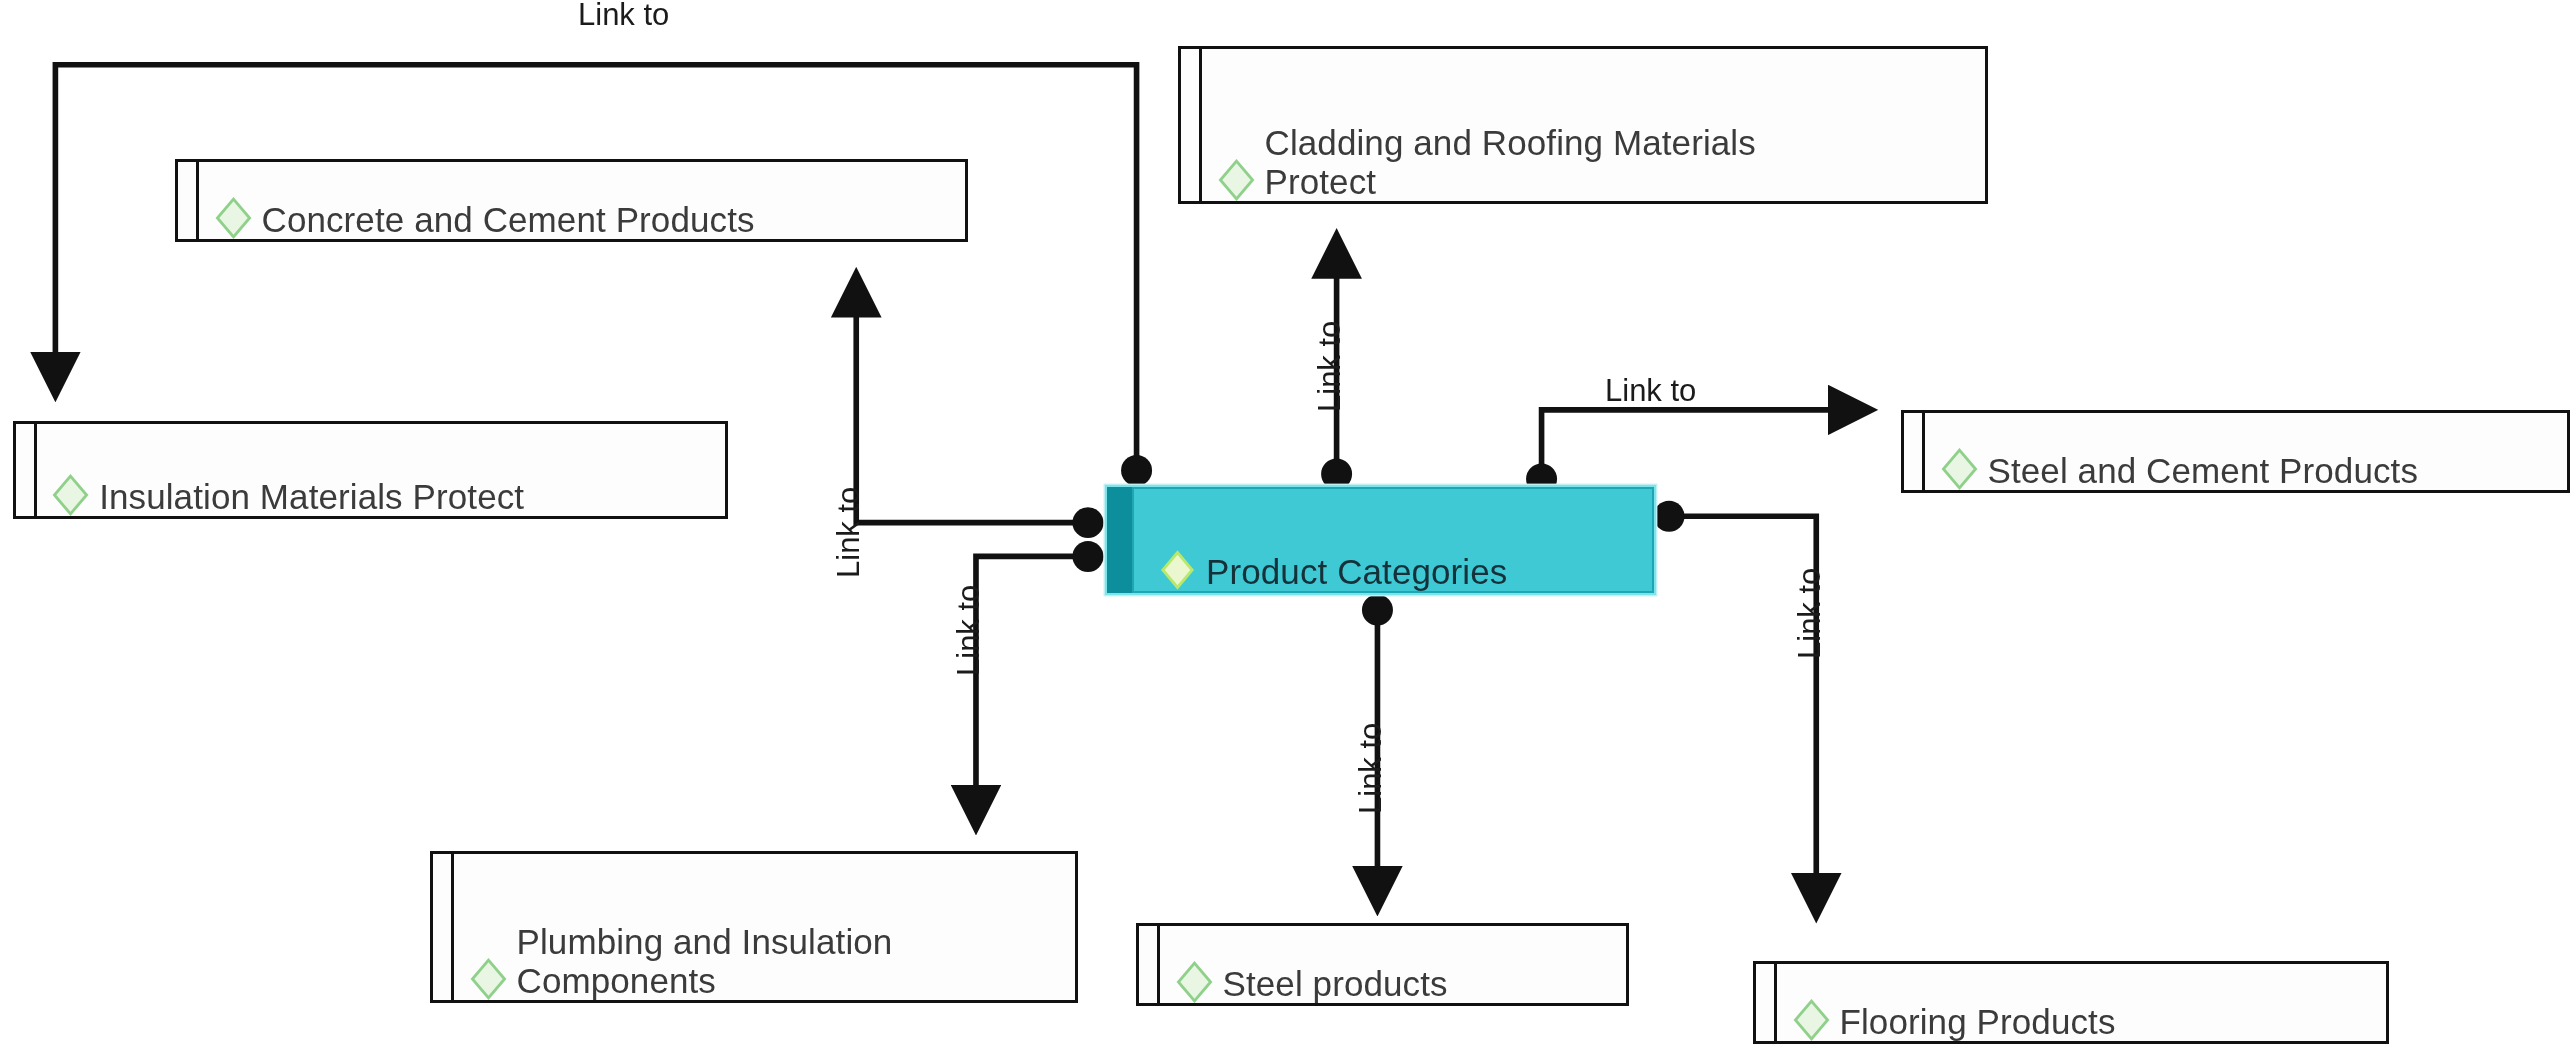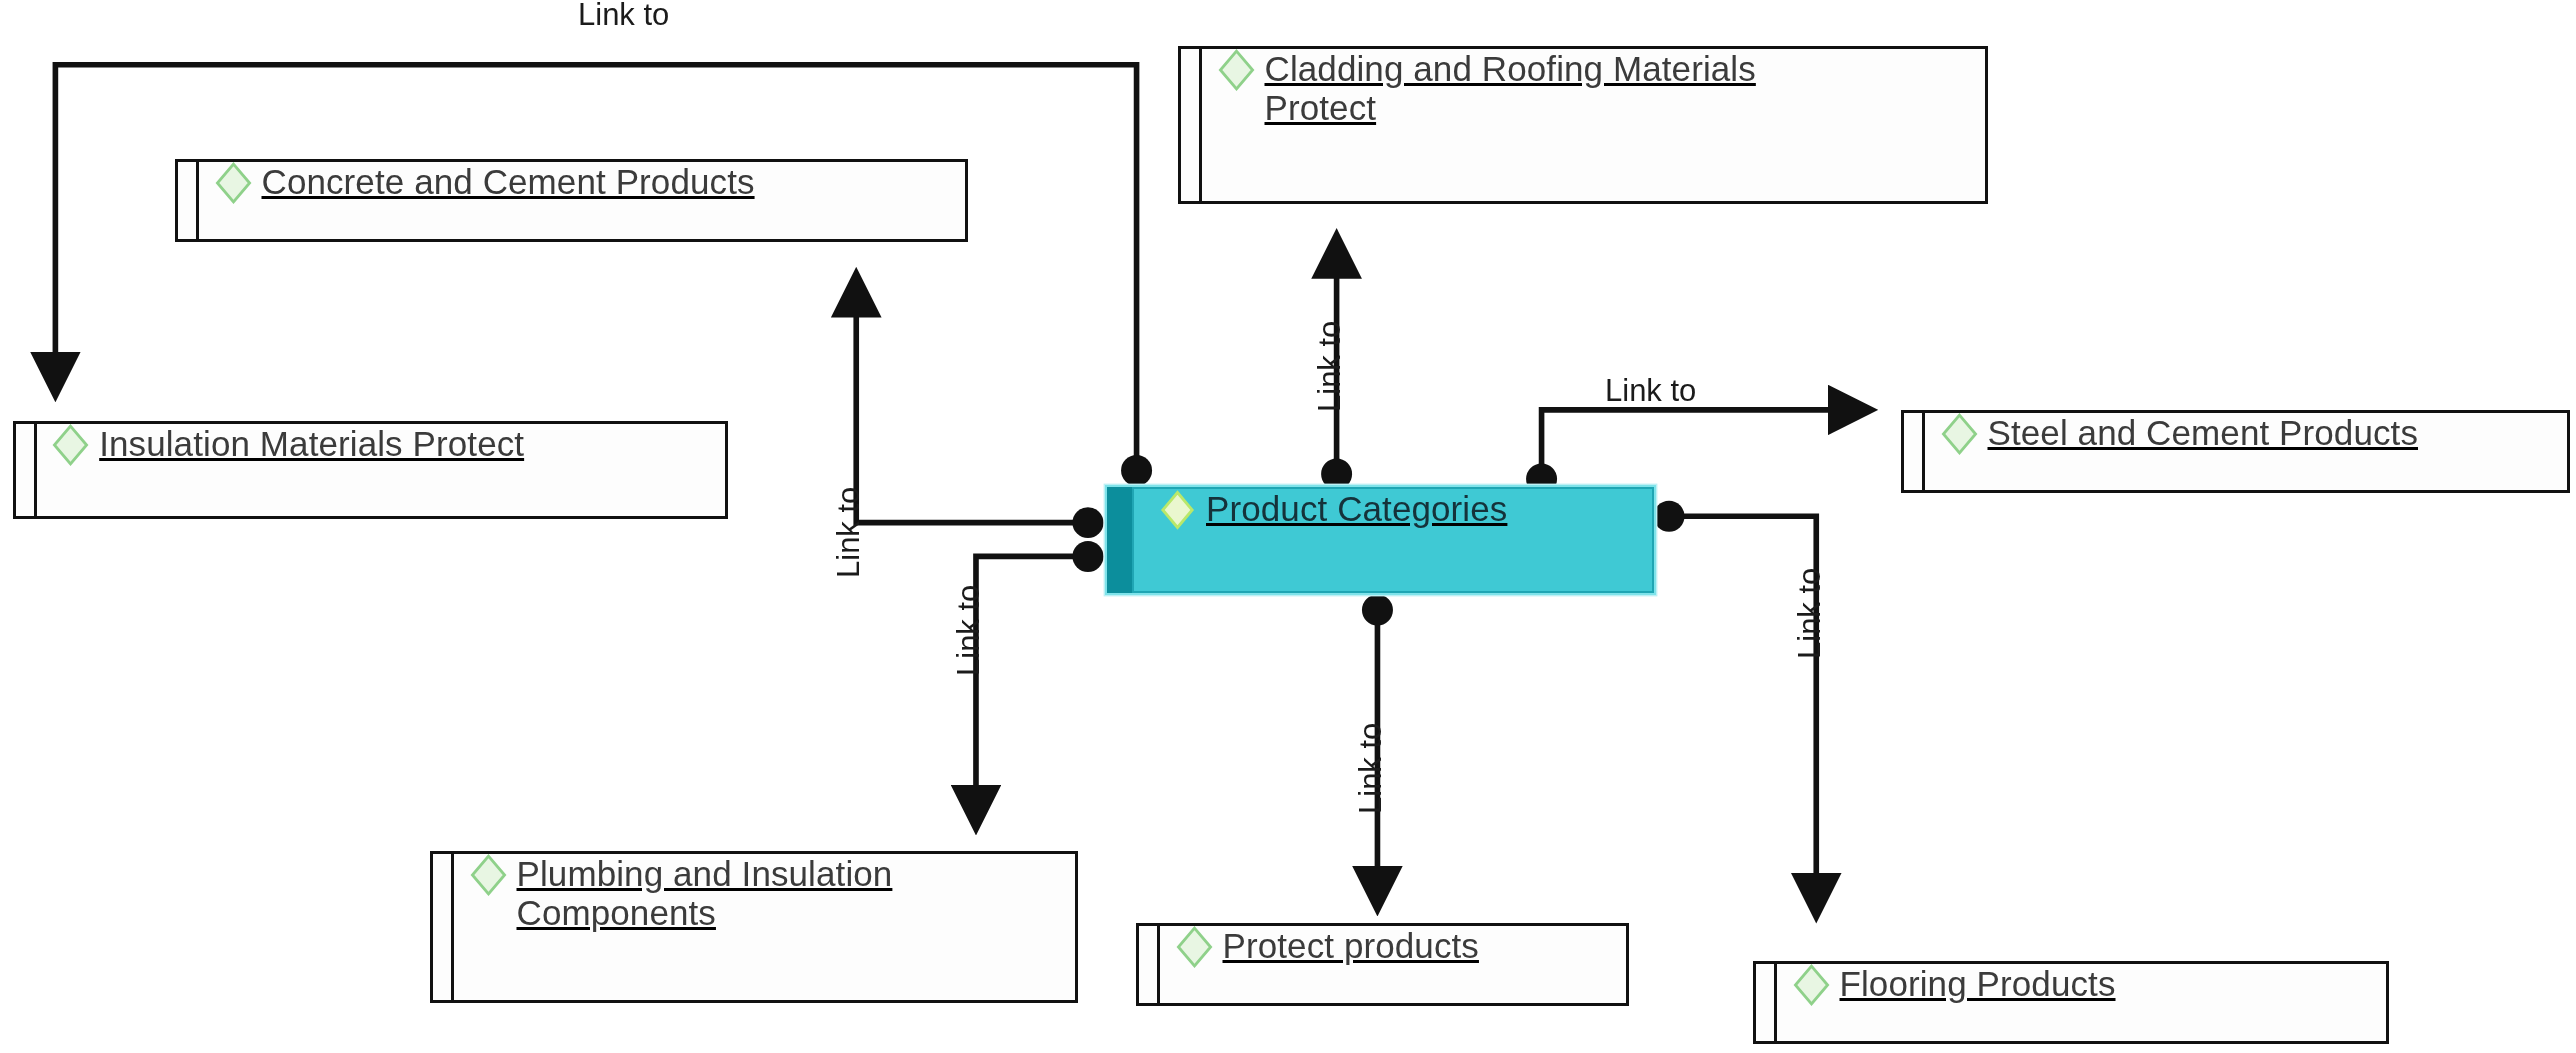--- a/index.html
+++ b/index.html
@@ -15,8 +15,8 @@
   .node{position:absolute;box-sizing:border-box;display:flex;
         align-items:stretch;background:#fdfdfd;border:3.5px solid #111;}
   .node .gutter{flex:0 0 21px;border-right:3.5px solid #111;box-sizing:border-box;}
-  .node .body{flex:1 1 auto;display:flex;align-items:flex-start;
-              padding:0 11.3px 0 15.5px;box-sizing:border-box;text-decoration:underline;}
+  .node .body{flex:1 1 auto;display:flex;align-items:flex-end;
+              padding:0 11.3px 0 15.5px;box-sizing:border-box;}
   .node .dia{flex:0 0 auto;width:37px;height:42px;margin-right:10px;}
   .node .lbl{font-size:35px;line-height:1.12;color:#3b3b3b;
              letter-spacing:0.1px;white-space:pre-line;}

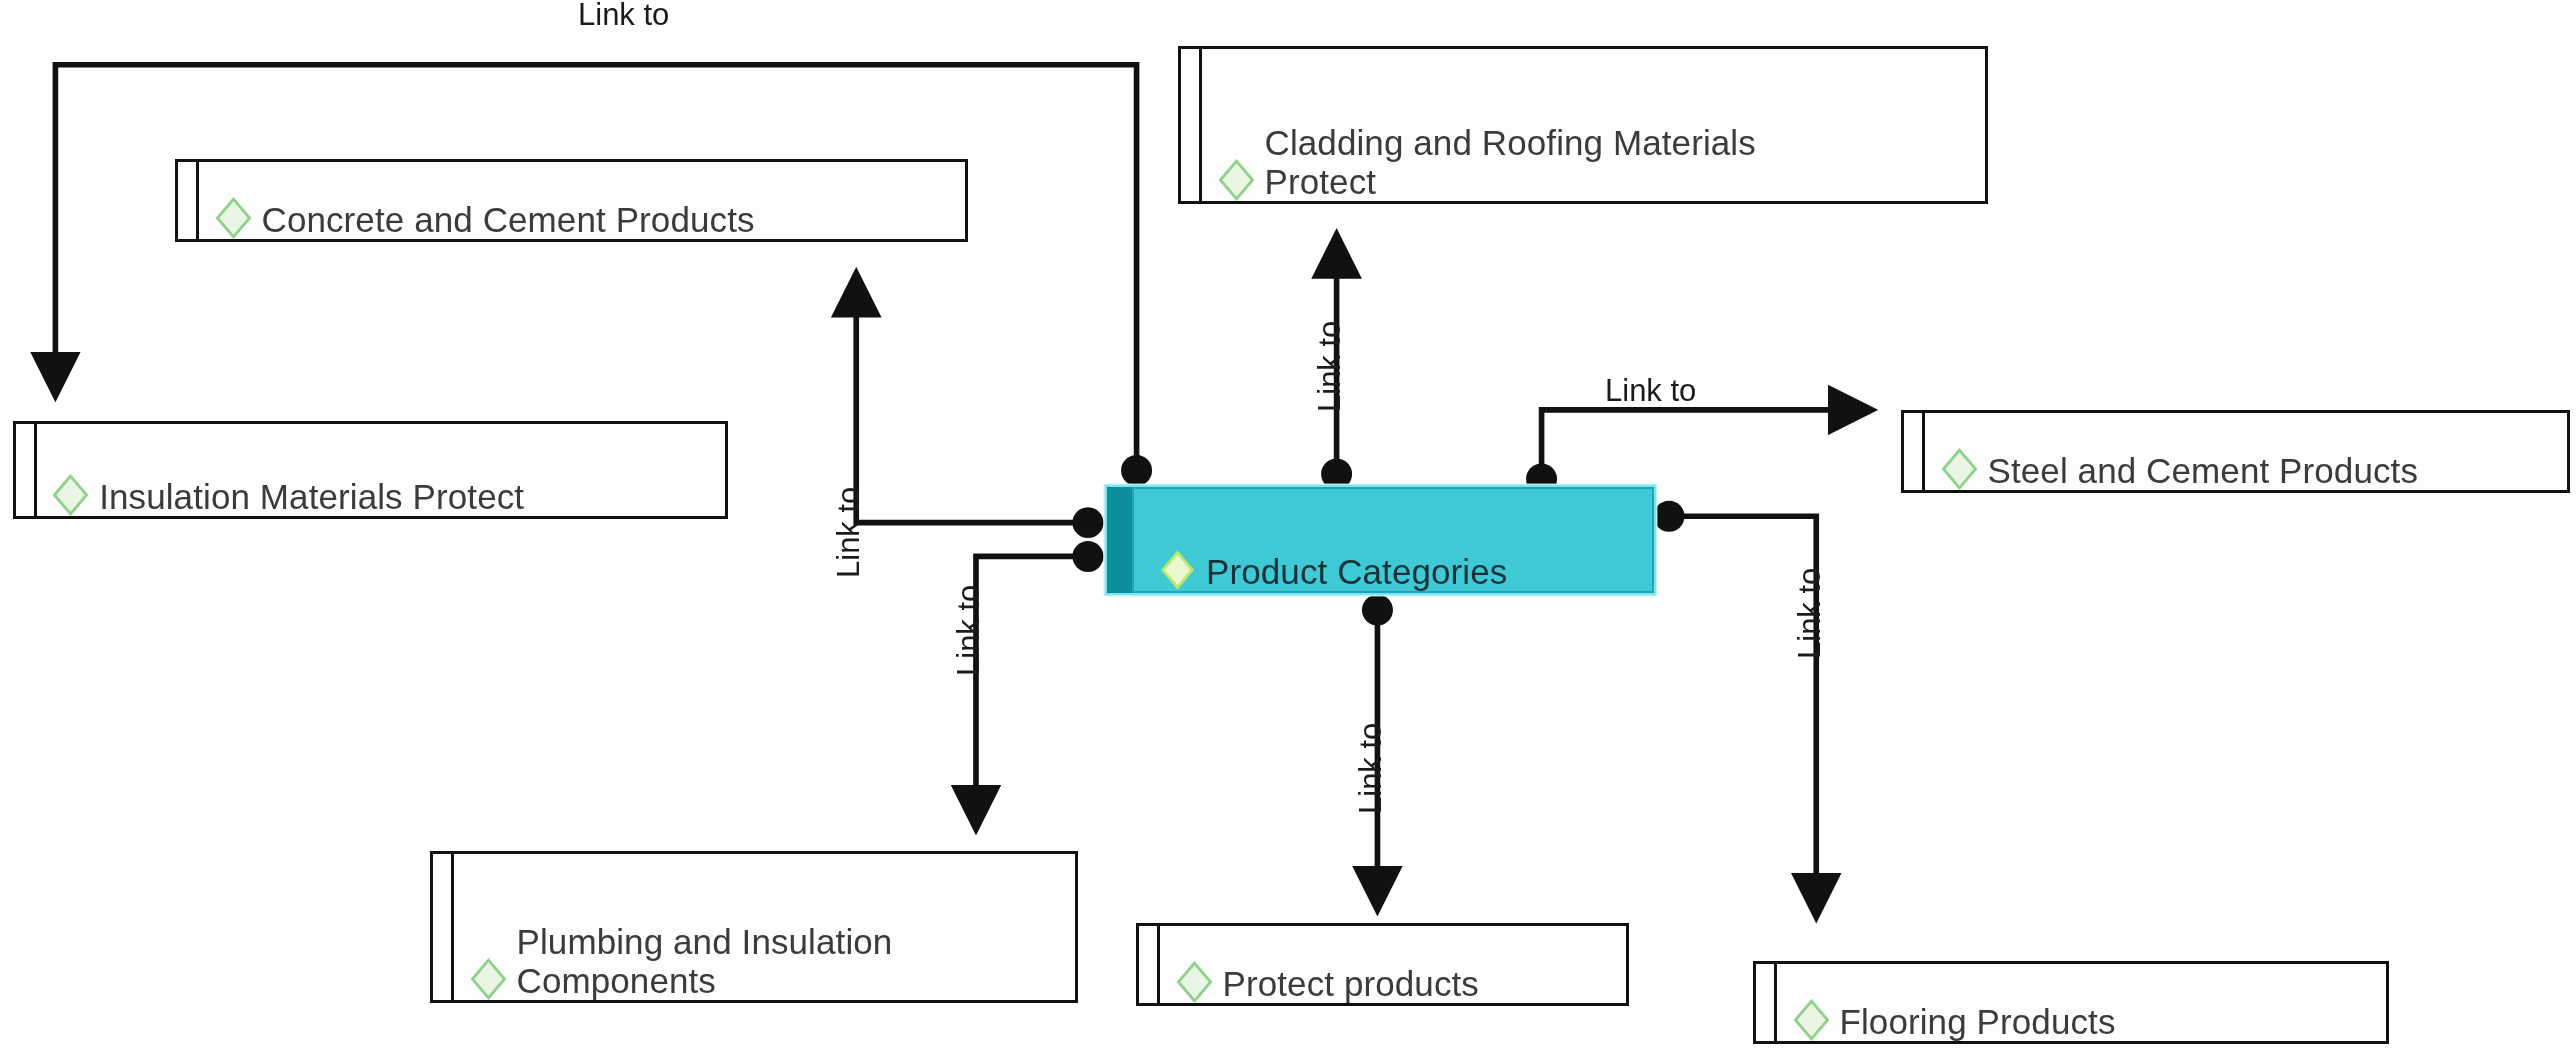--- a/index.html
+++ b/index.html
@@ -156,7 +156,7 @@
       <svg class="dia" viewBox="0 0 52 60">
         <path d="M26,3 L49,30 L26,57 L3,30 Z" fill="#e8f6e3" stroke="#8fd18a" stroke-width="4"></path>
       </svg>
-      <span class="lbl">Protect products</span>
+      <span class="lbl">Steel products</span>
     </div>
   </div>
 

